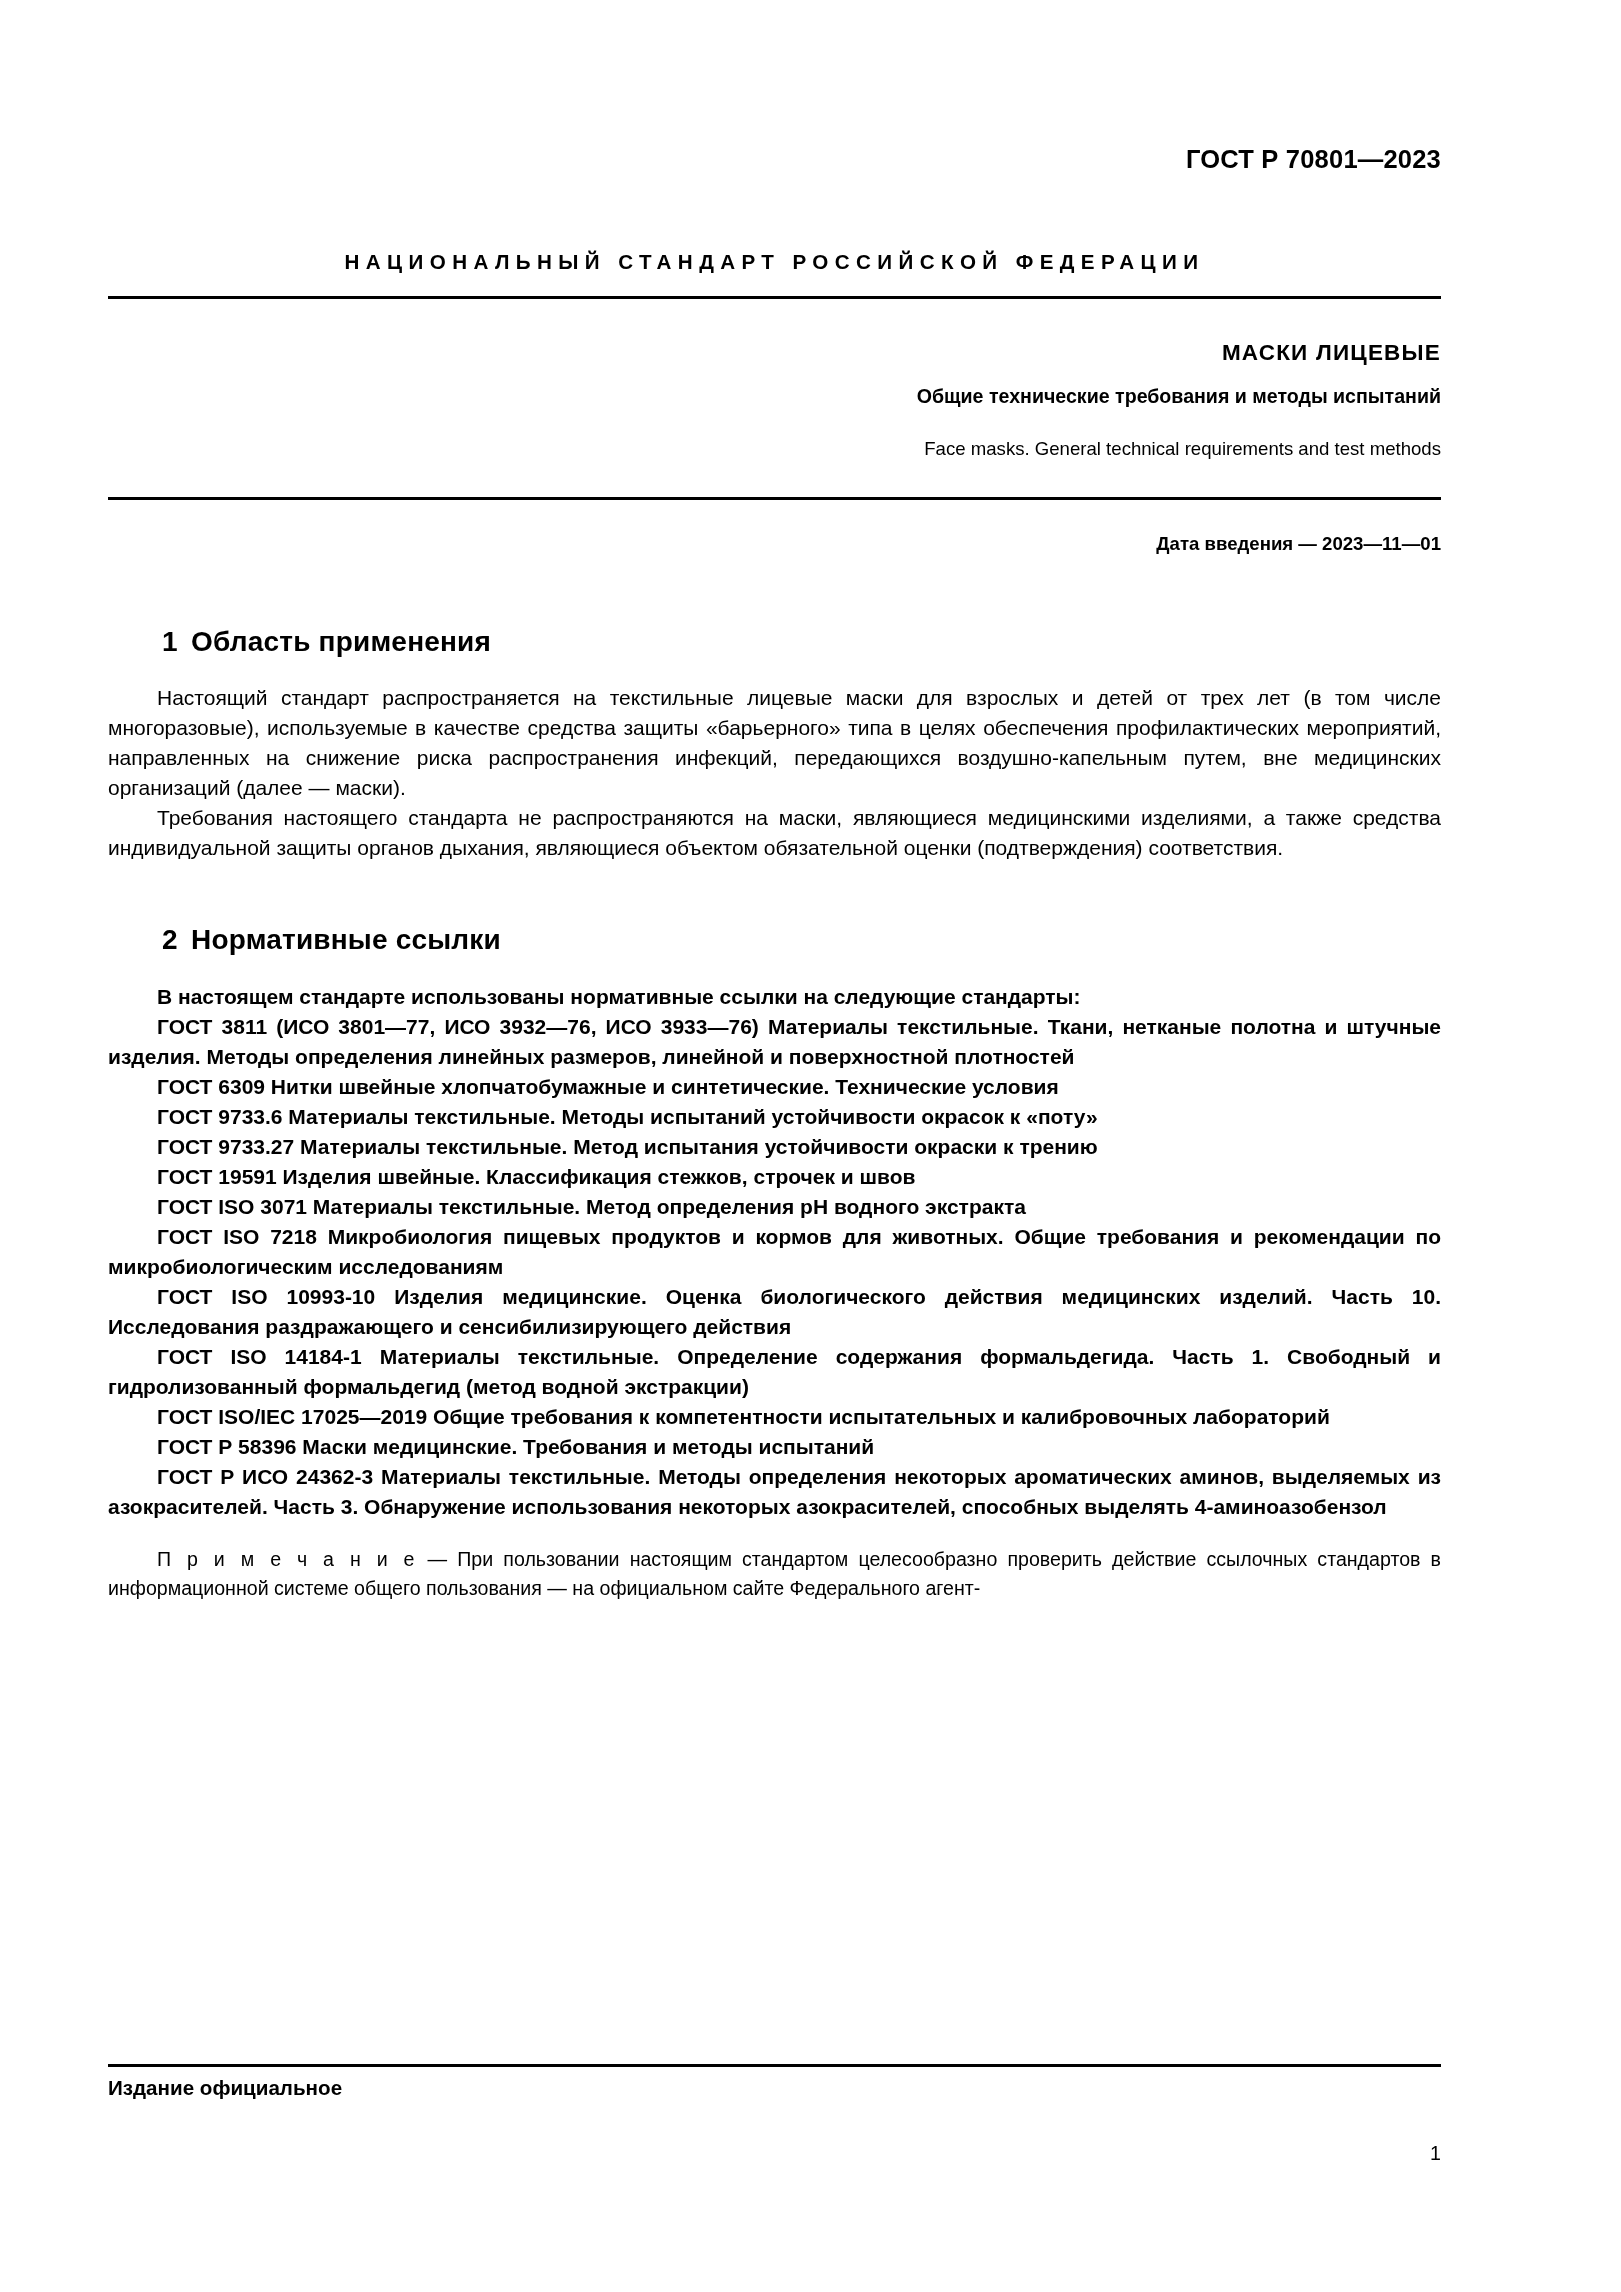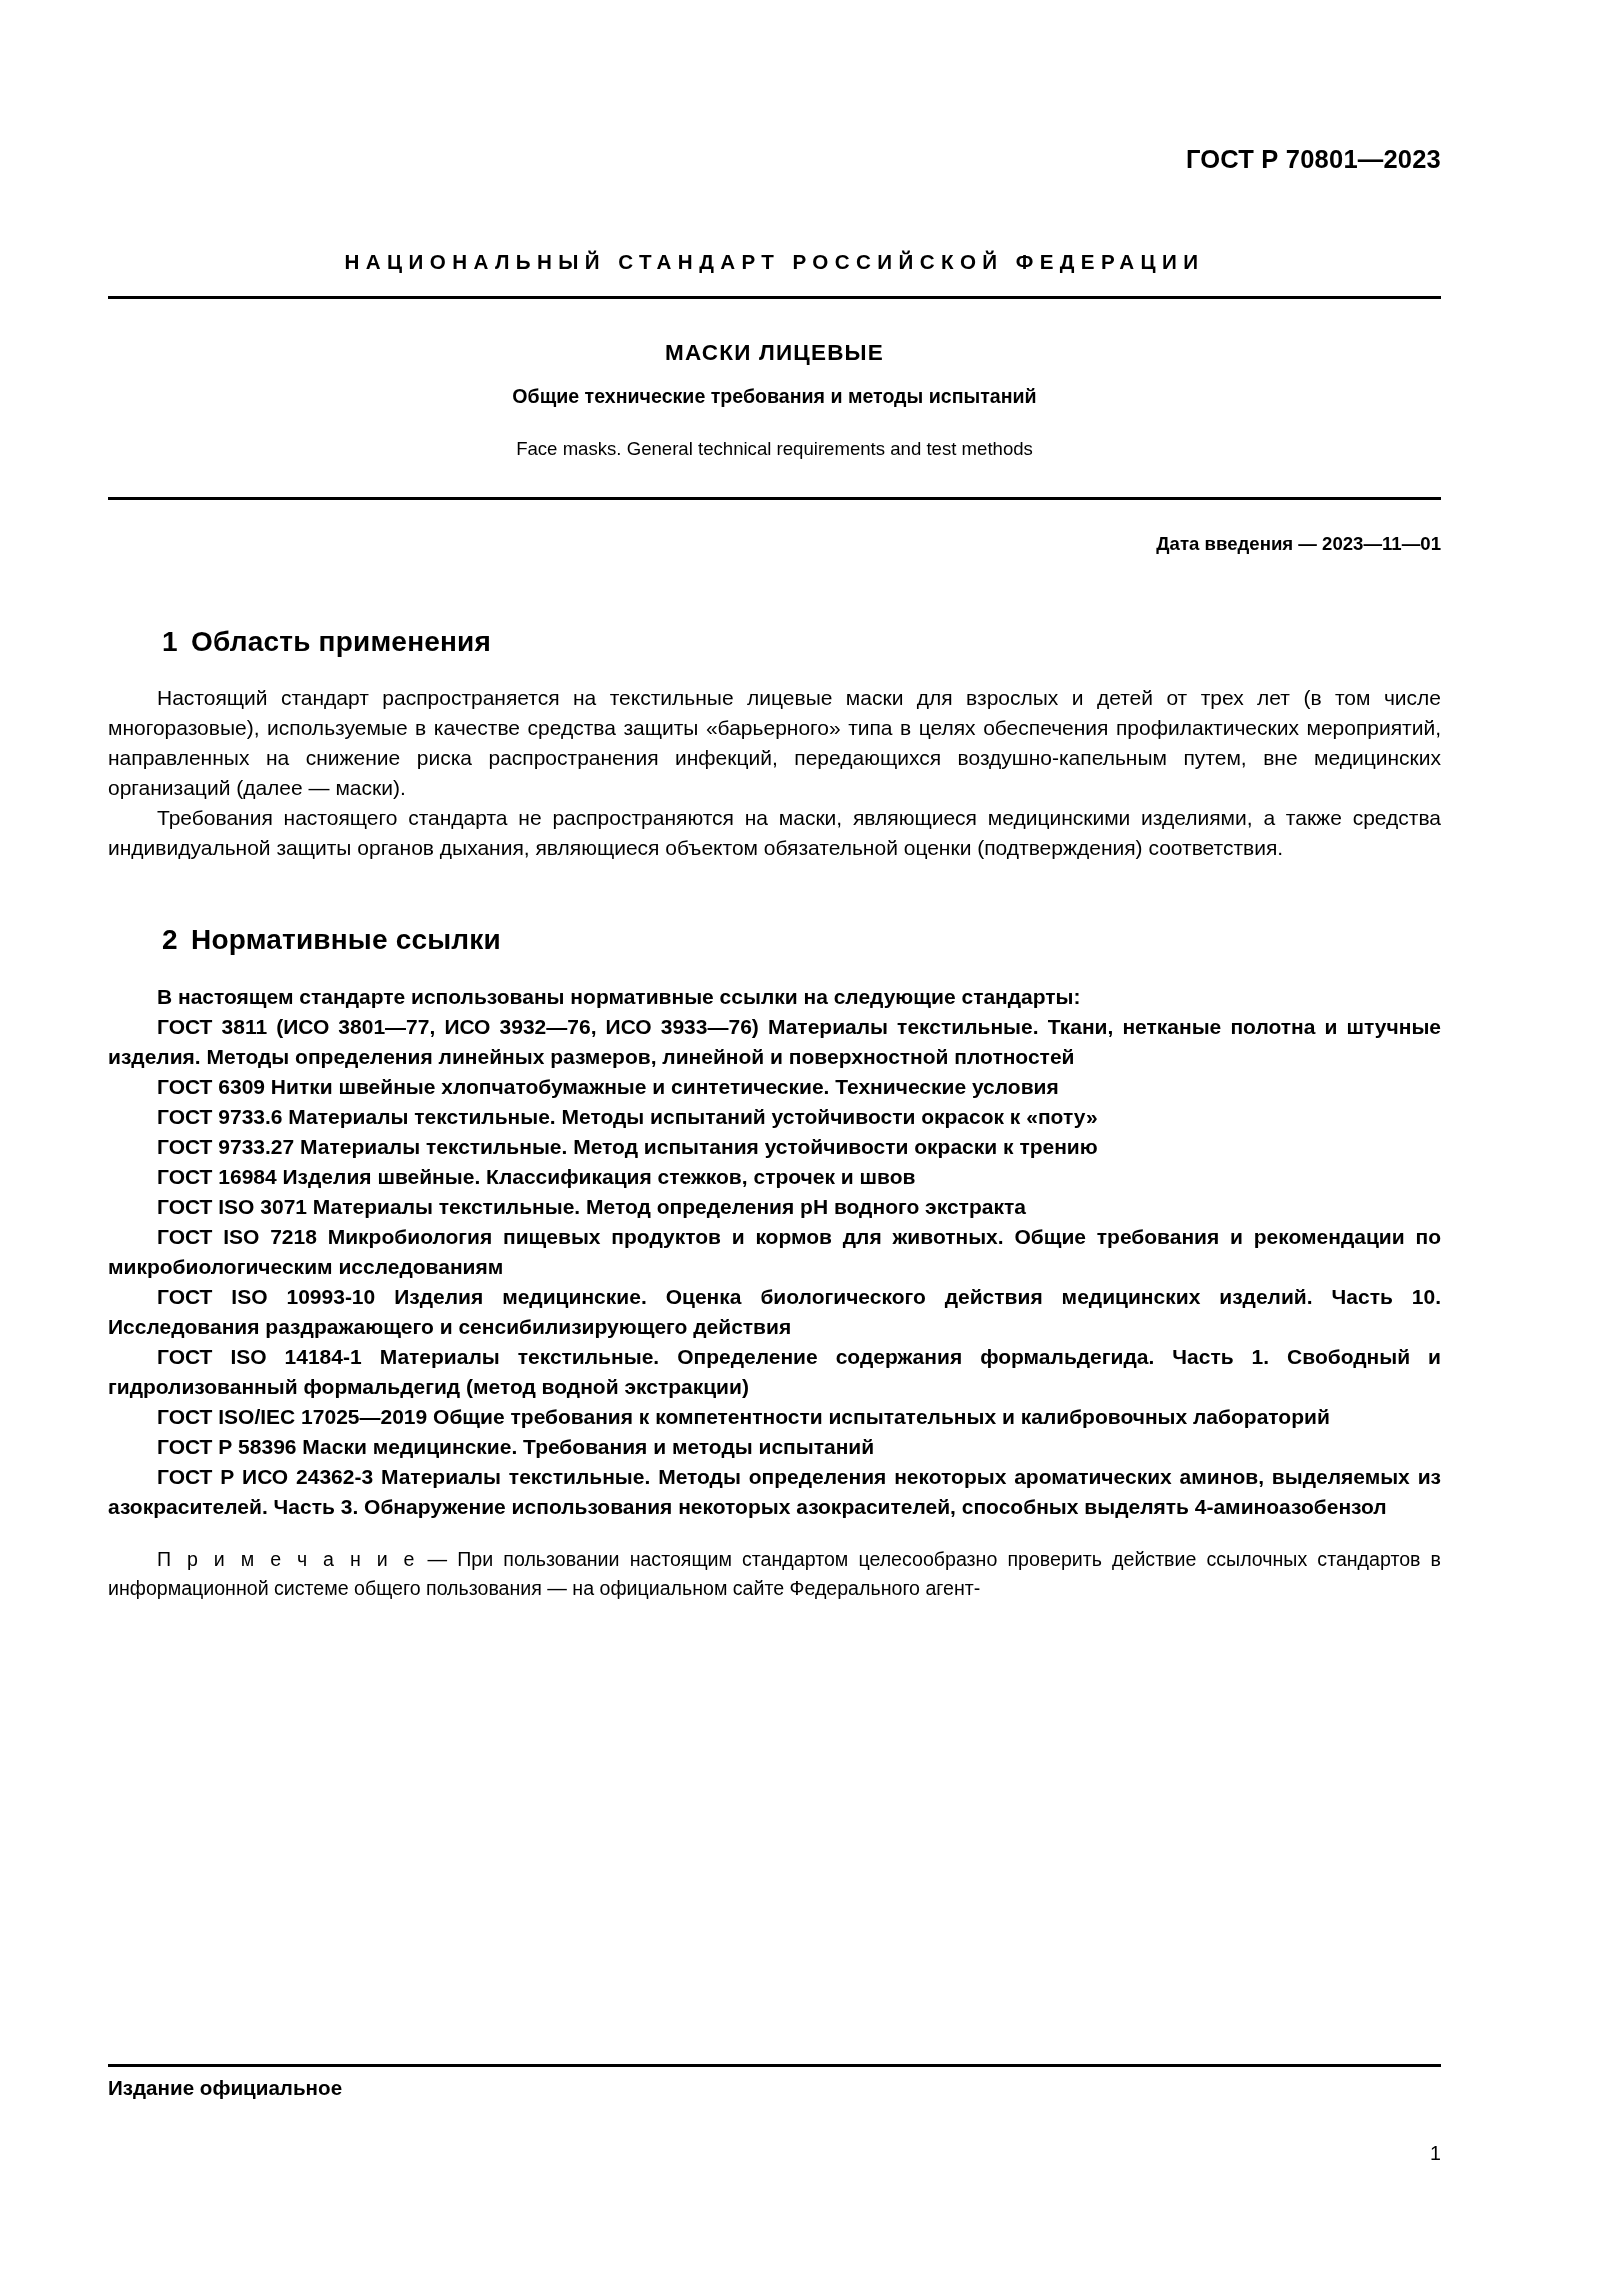--- a/index.html
+++ b/index.html
@@ -54,7 +54,7 @@
   }
 
   .title-block {
-    text-align: center;
+    text-align: right;
     margin-top: 41px;
   }
   .title-main {

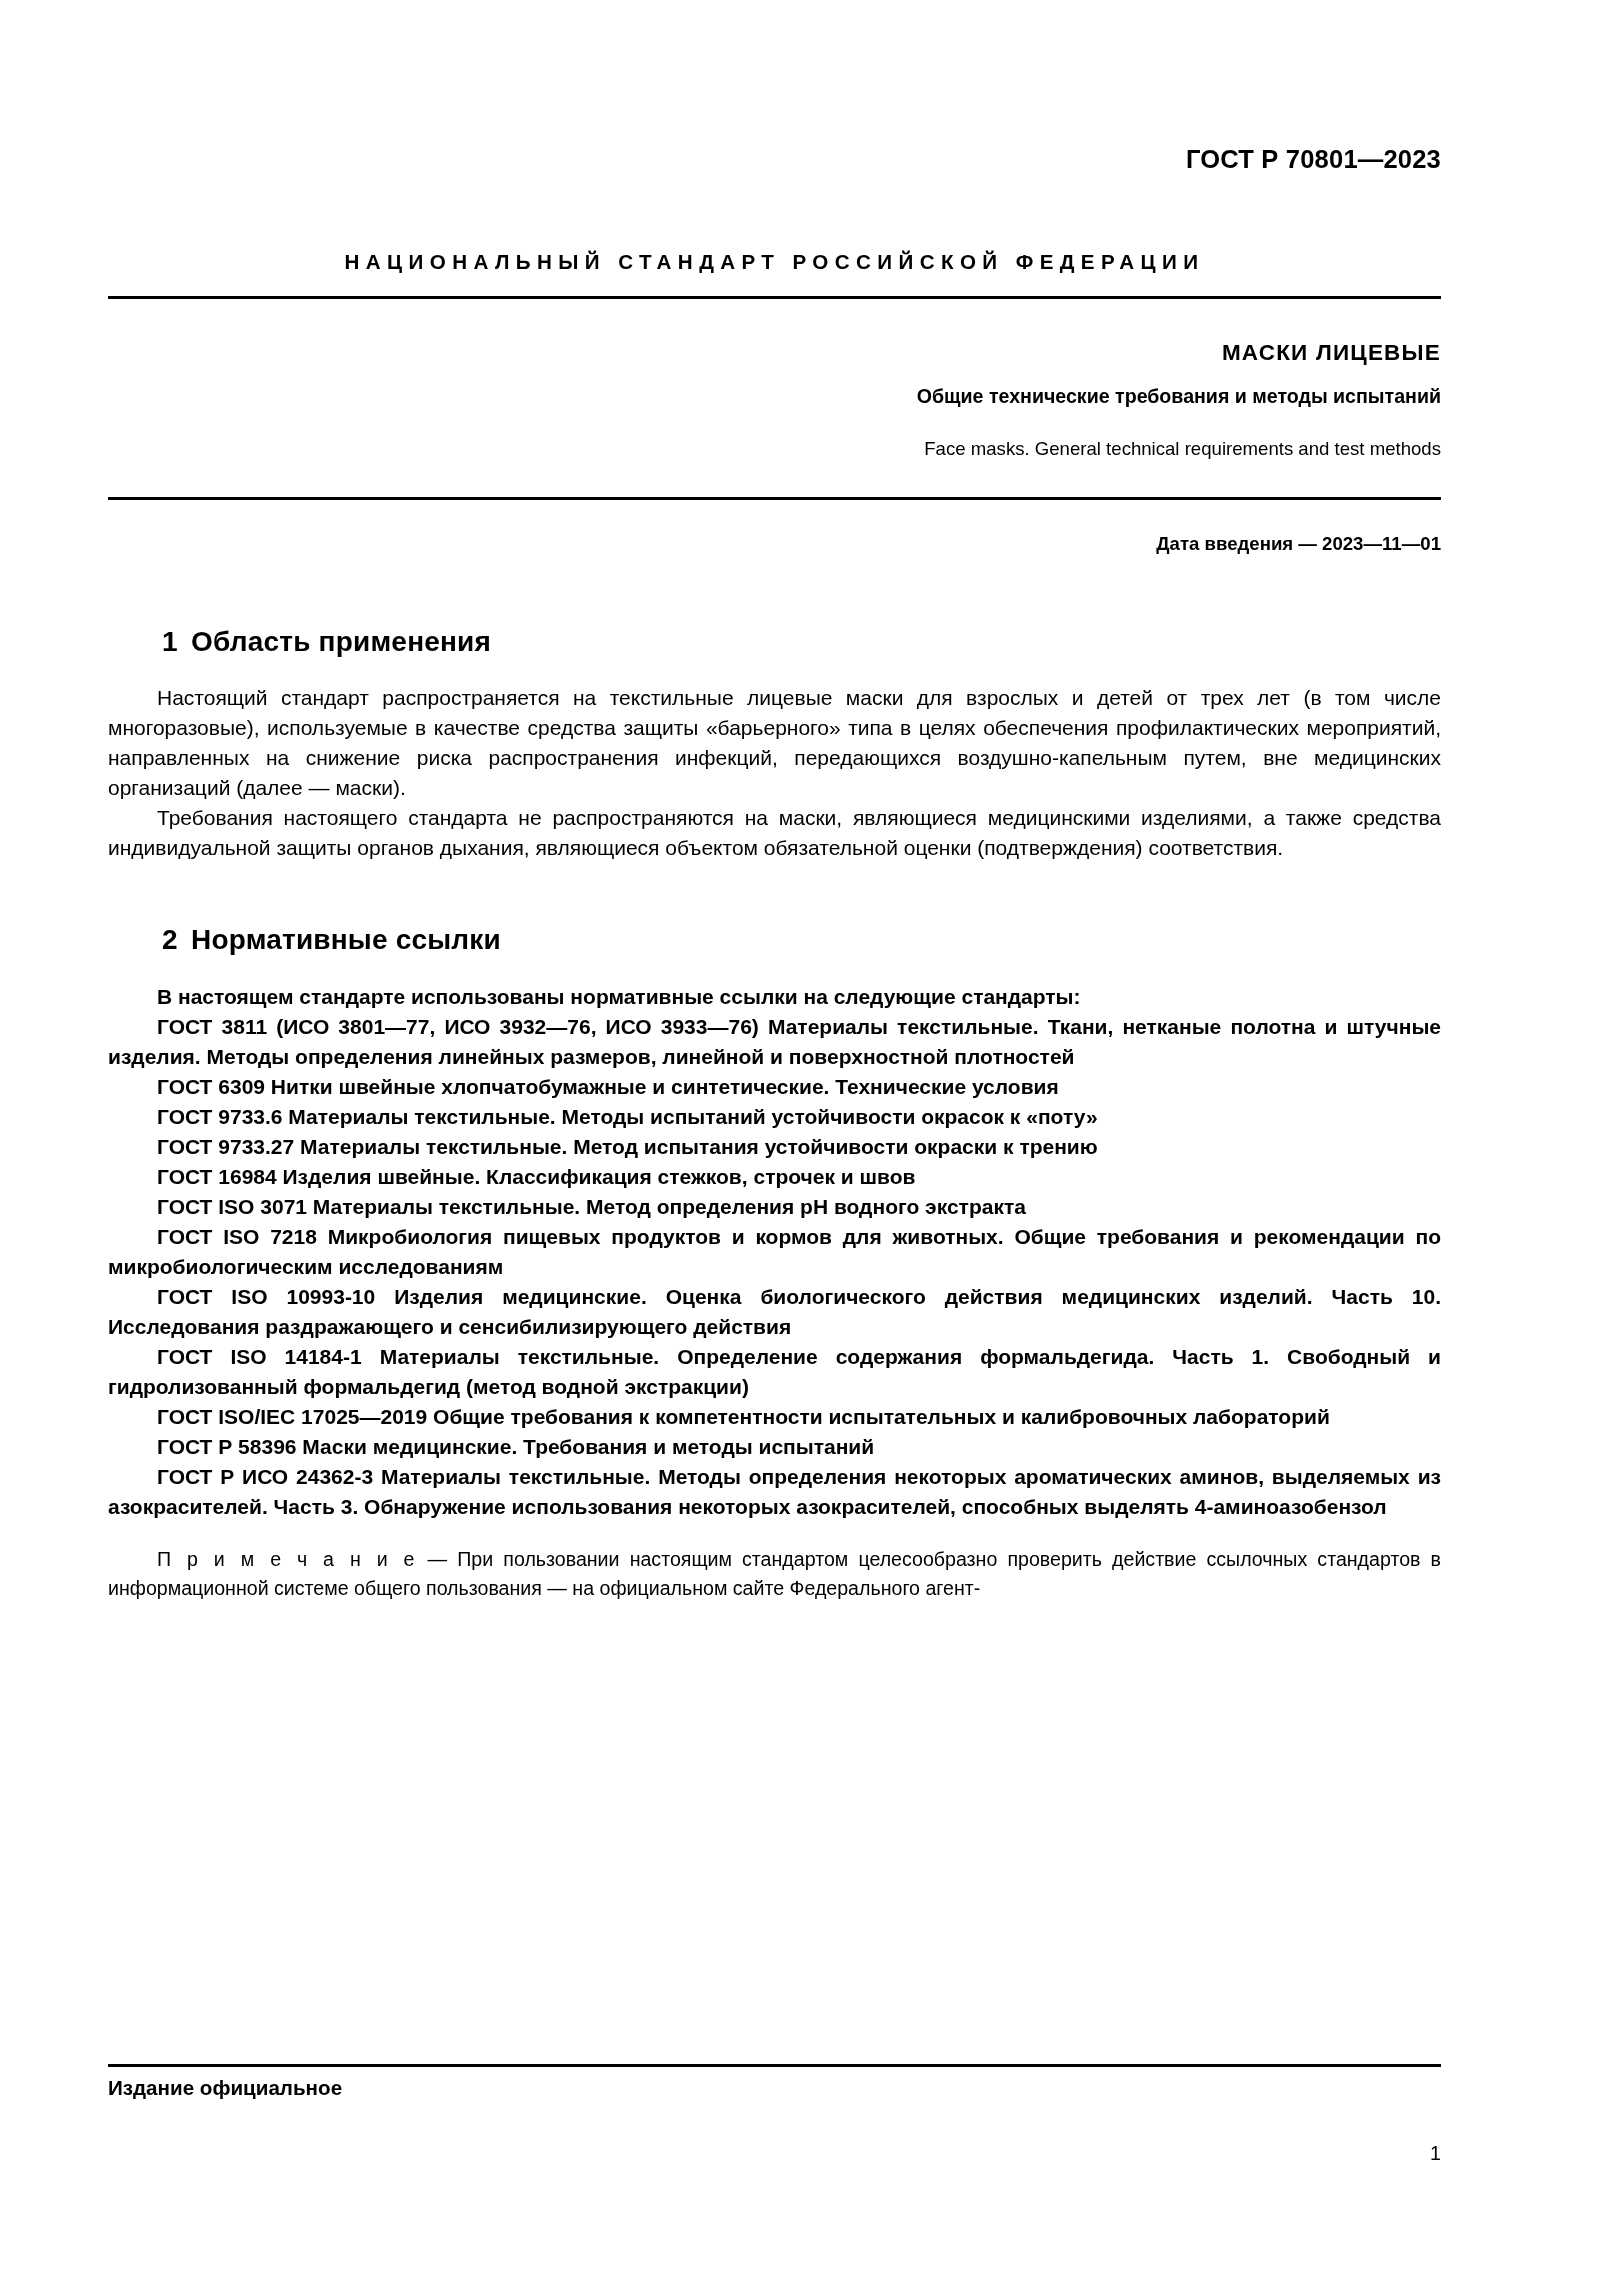--- a/index.html
+++ b/index.html
@@ -187,7 +187,7 @@
       <p class="body">ГОСТ 6309 Нитки швейные хлопчатобумажные и синтетические. Технические условия</p>
       <p class="body">ГОСТ 9733.6 Материалы текстильные. Методы испытаний устойчивости окрасок к «поту»</p>
       <p class="body">ГОСТ 9733.27 Материалы текстильные. Метод испытания устойчивости окраски к трению</p>
-      <p class="body">ГОСТ 16984 Изделия швейные. Классификация стежков, строчек и швов</p>
+      <p class="body">ГОСТ 19591 Изделия швейные. Классификация стежков, строчек и швов</p>
       <p class="body">ГОСТ ISO 3071 Материалы текстильные. Метод определения pH водного экстракта</p>
       <p class="body">ГОСТ ISO 7218 Микробиология пищевых продуктов и кормов для животных. Общие требования и рекомендации по микробиологическим исследованиям</p>
       <p class="body">ГОСТ ISO 10993-10 Изделия медицинские. Оценка биологического действия медицинских изделий. Часть 10. Исследования раздражающего и сенсибилизирующего действия</p>

